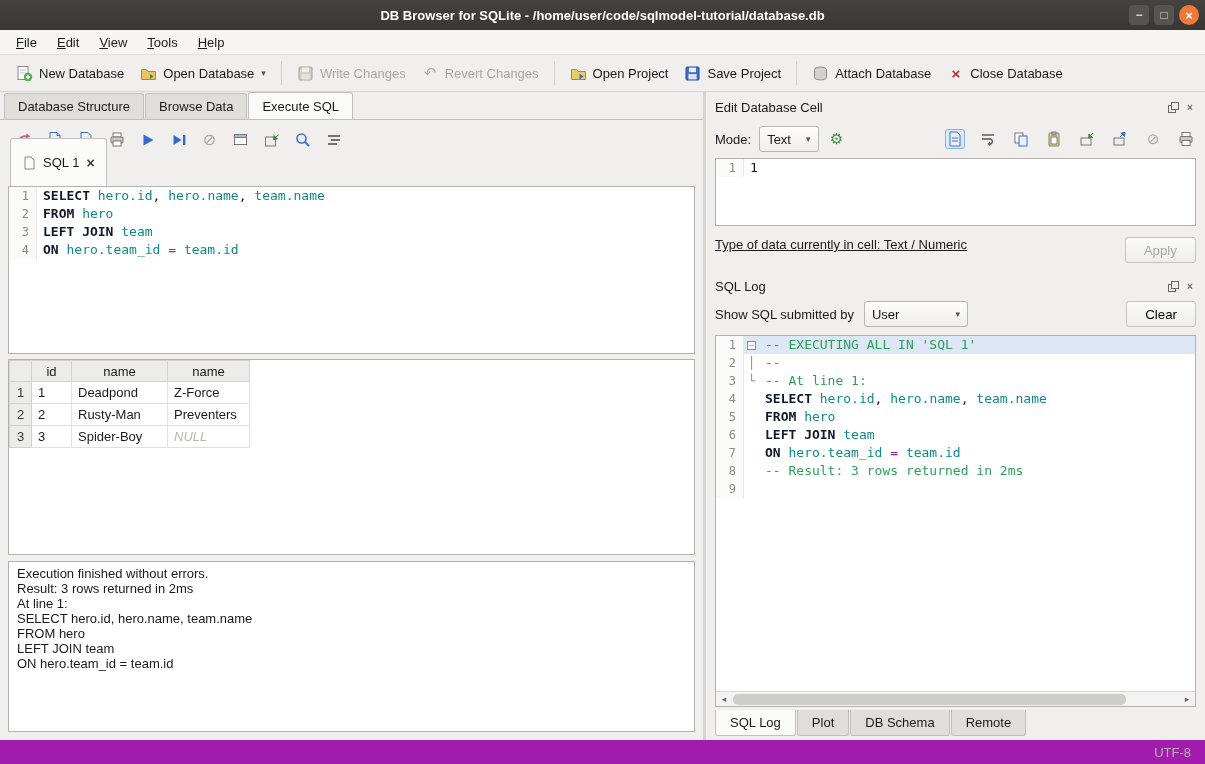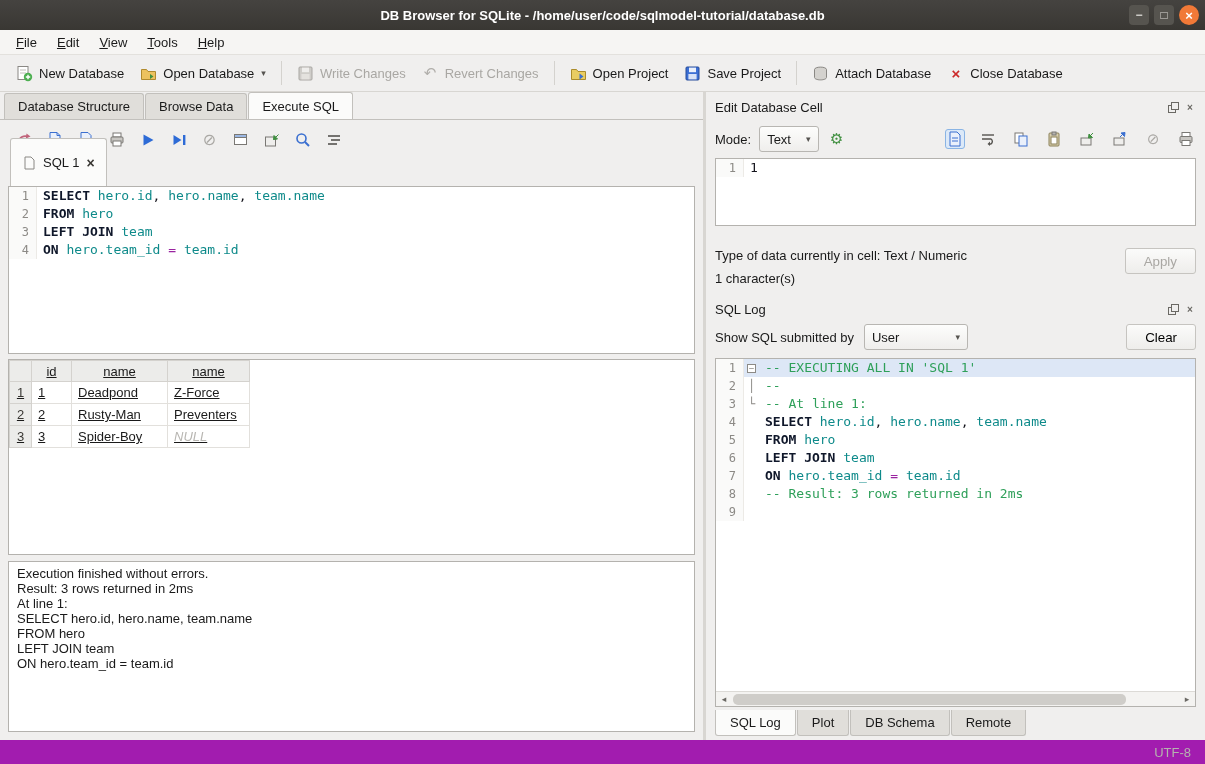--- a/index.html
+++ b/index.html
@@ -86,7 +86,7 @@
 
   .cell-editor { height:68px; flex:none; }
 
-  .cell-info-row { display:flex; margin-top:22px; flex:none; }
+  .cell-info-row { display:flex; margin-top:11px; flex:none;text-decoration:underline; }
   .info-texts { display:flex; flex-direction:column; gap:8px; }
   .btn { border:1px solid #c6c4c0; background:linear-gradient(#fbfbfa,#eeedeb); border-radius:3px; padding:4px 18px; height:26px; }
   .btn.disabled { color:#a9a7a3; }

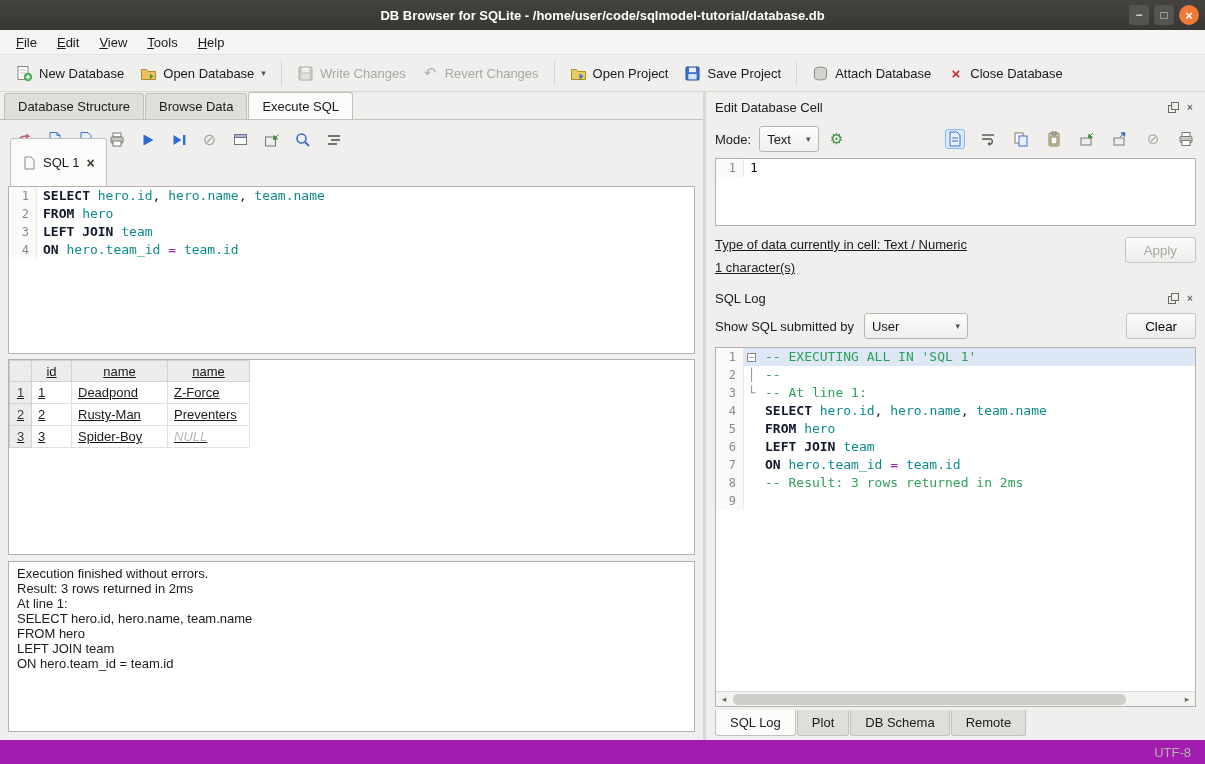--- a/index.html
+++ b/index.html
@@ -447,7 +447,6 @@
     <div class="cell-info-row">
       <div class="info-texts">
         <span>Type of data currently in cell: Text / Numeric</span>
-        <span>1 character(s)</span>
       </div>
       <span class="apply-wrap">
         <button class="btn disabled">Apply</button>

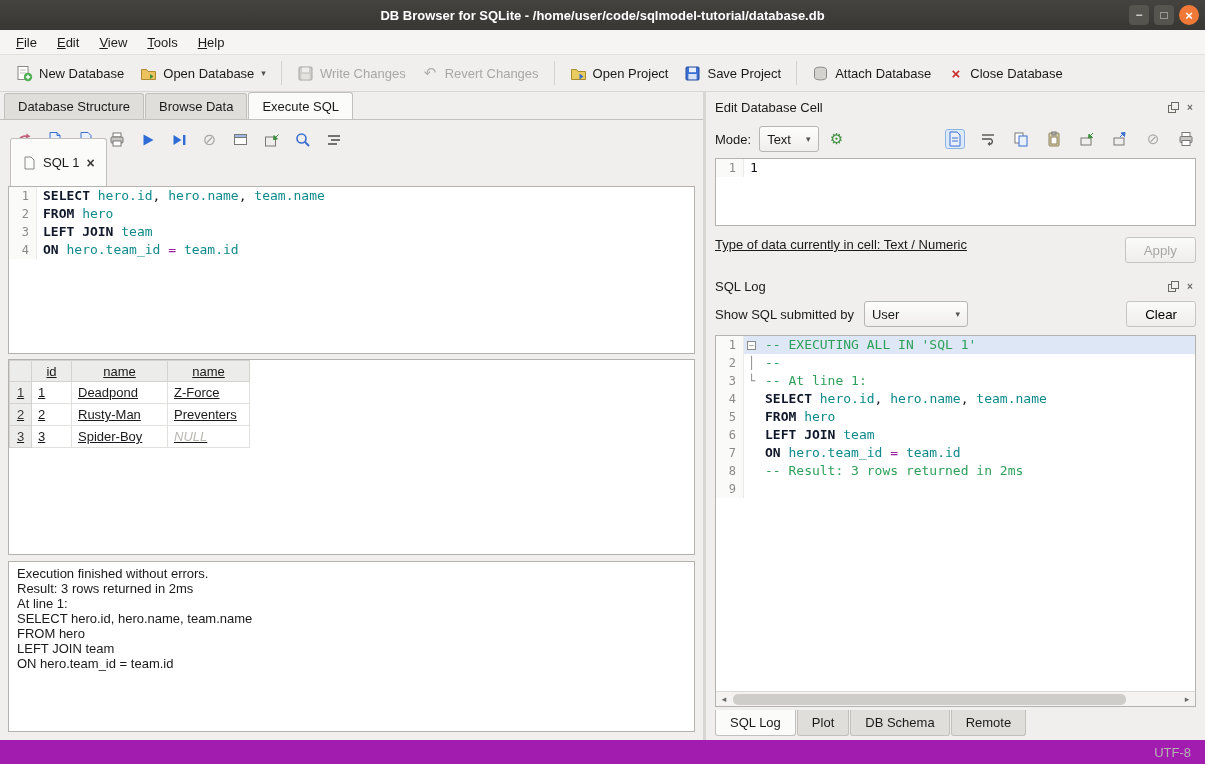--- a/index.html
+++ b/index.html
@@ -61,7 +61,7 @@
   .editor-box { height:168px; flex:none; }
 
   
-  .results-box { height:196px; flex:none; background:#fff; border:1px solid #b4b2ae; margin-top:5px; overflow:hidden;text-decoration:underline; }
+  .results-box { height:196px; flex:none; background:#fff; border:1px solid #b4b2ae; margin-top:5px; overflow:hidden; }
   table { border-collapse:collapse; }
   th { background:#ececea; border:1px solid #d4d2ce; font-weight:normal; padding:2px 6px; height:21px; }
   td { border:1px solid #e2e0dc; padding:3px 6px; height:22px; background:#fff; }

